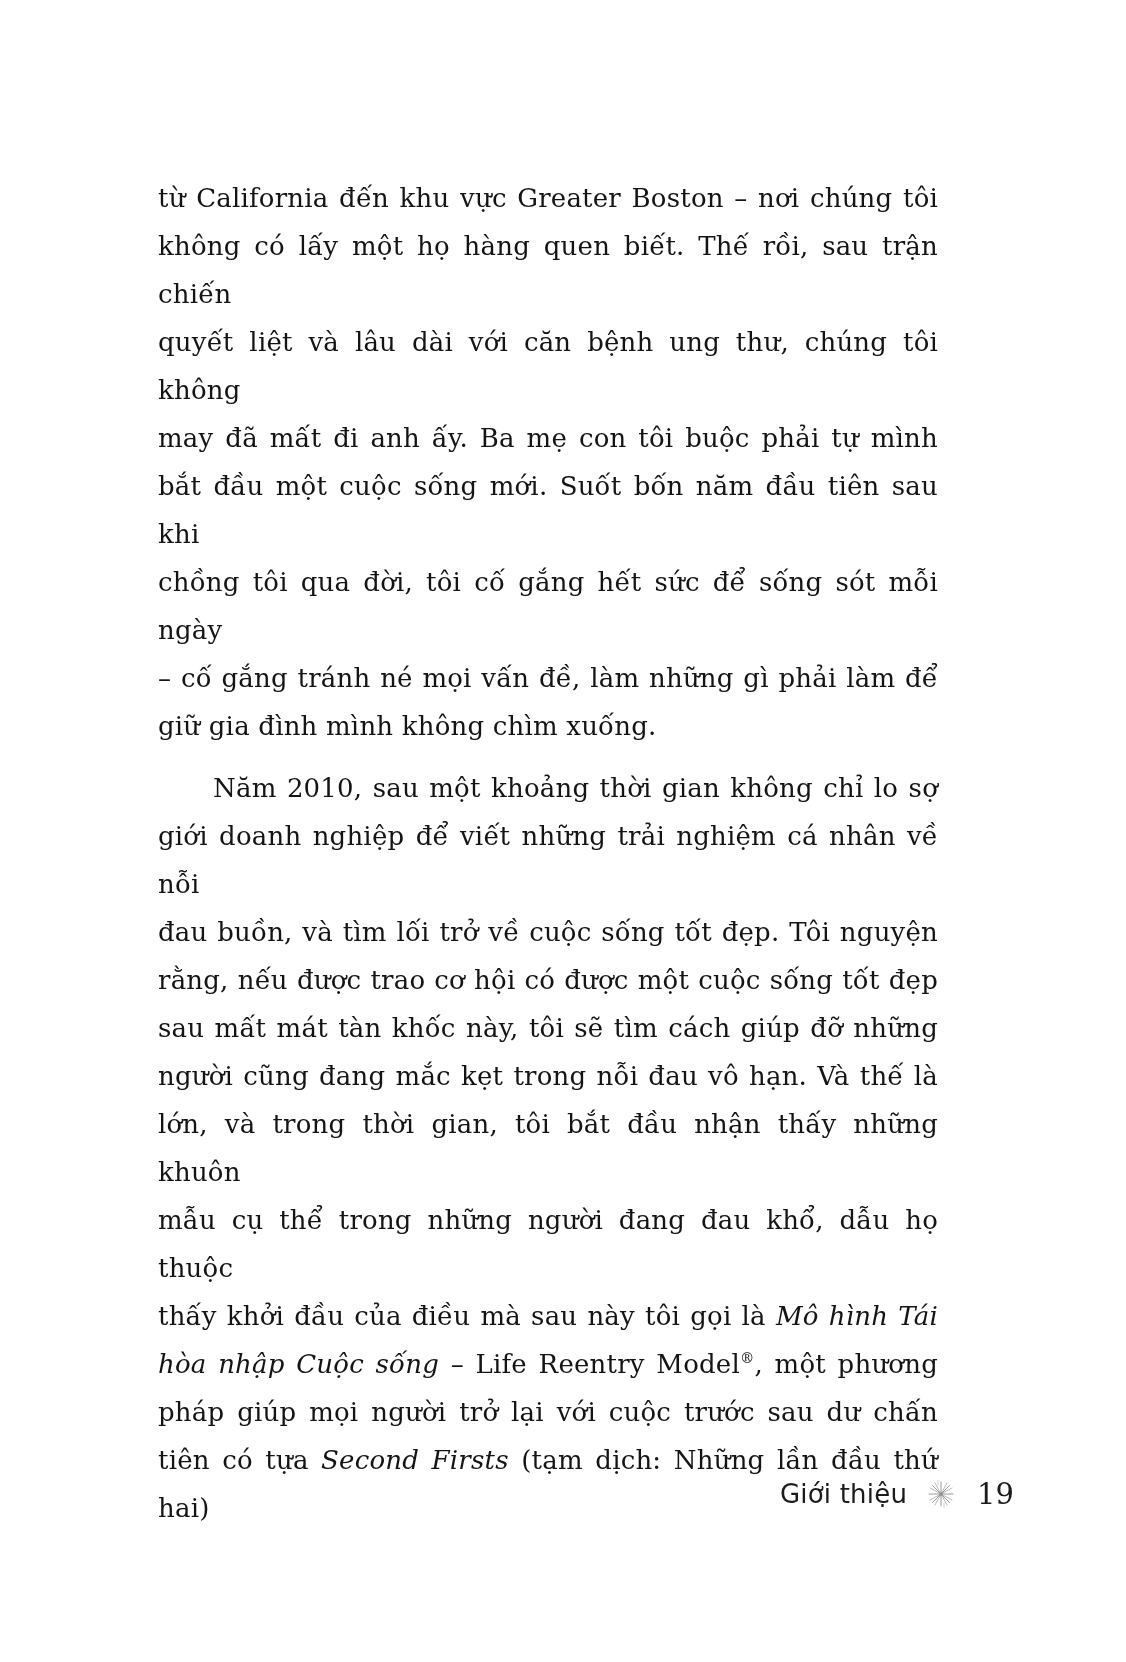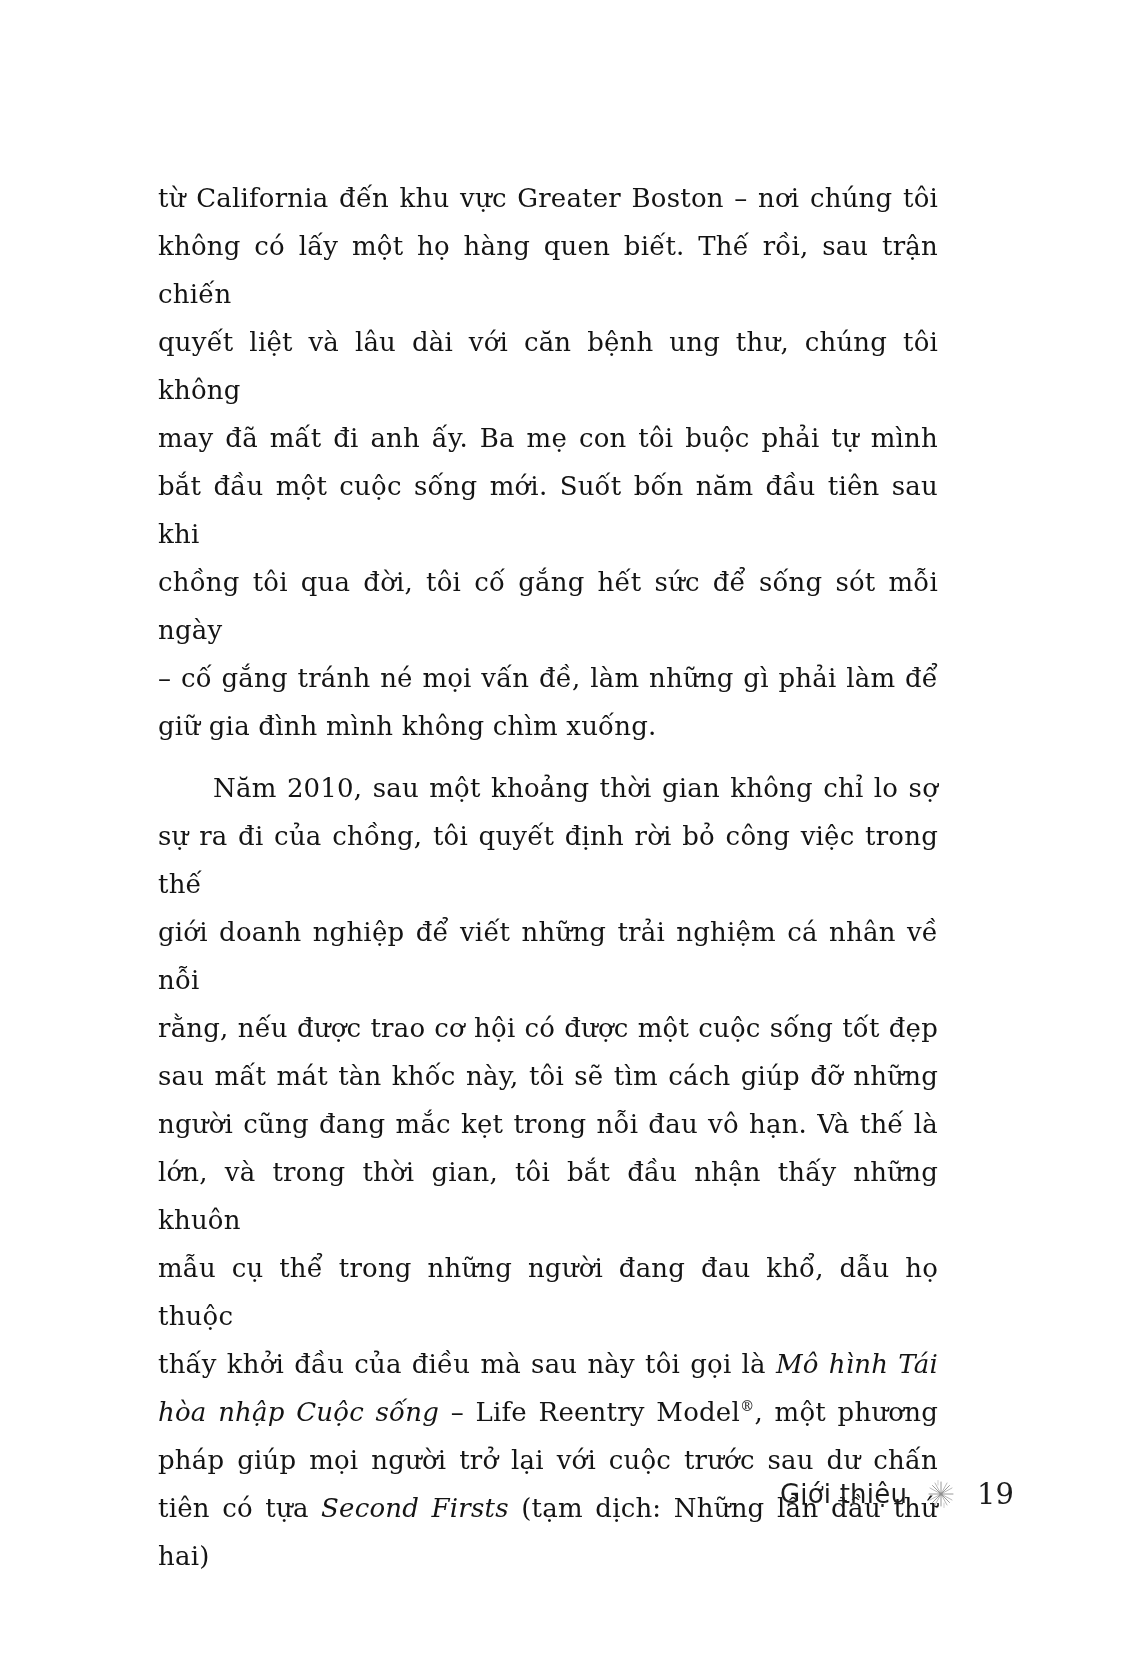--- a/index.html
+++ b/index.html
@@ -101,7 +101,6 @@
       </div>
       <div class="paragraph">
         <div class="line indent"><span>Năm 2010, sau một khoảng thời gian không chỉ lo sợ</span></div>
-        <div class="line"><span>sự ra đi của chồng, tôi quyết định rời bỏ công việc trong thế</span></div>
         <div class="line"><span>giới doanh nghiệp để viết những trải nghiệm cá nhân về nỗi</span></div>
         <div class="line"><span>rằng, nếu được trao cơ hội có được một cuộc sống tốt đẹp</span></div>
         <div class="line"><span>sau mất mát tàn khốc này, tôi sẽ tìm cách giúp đỡ những</span></div>

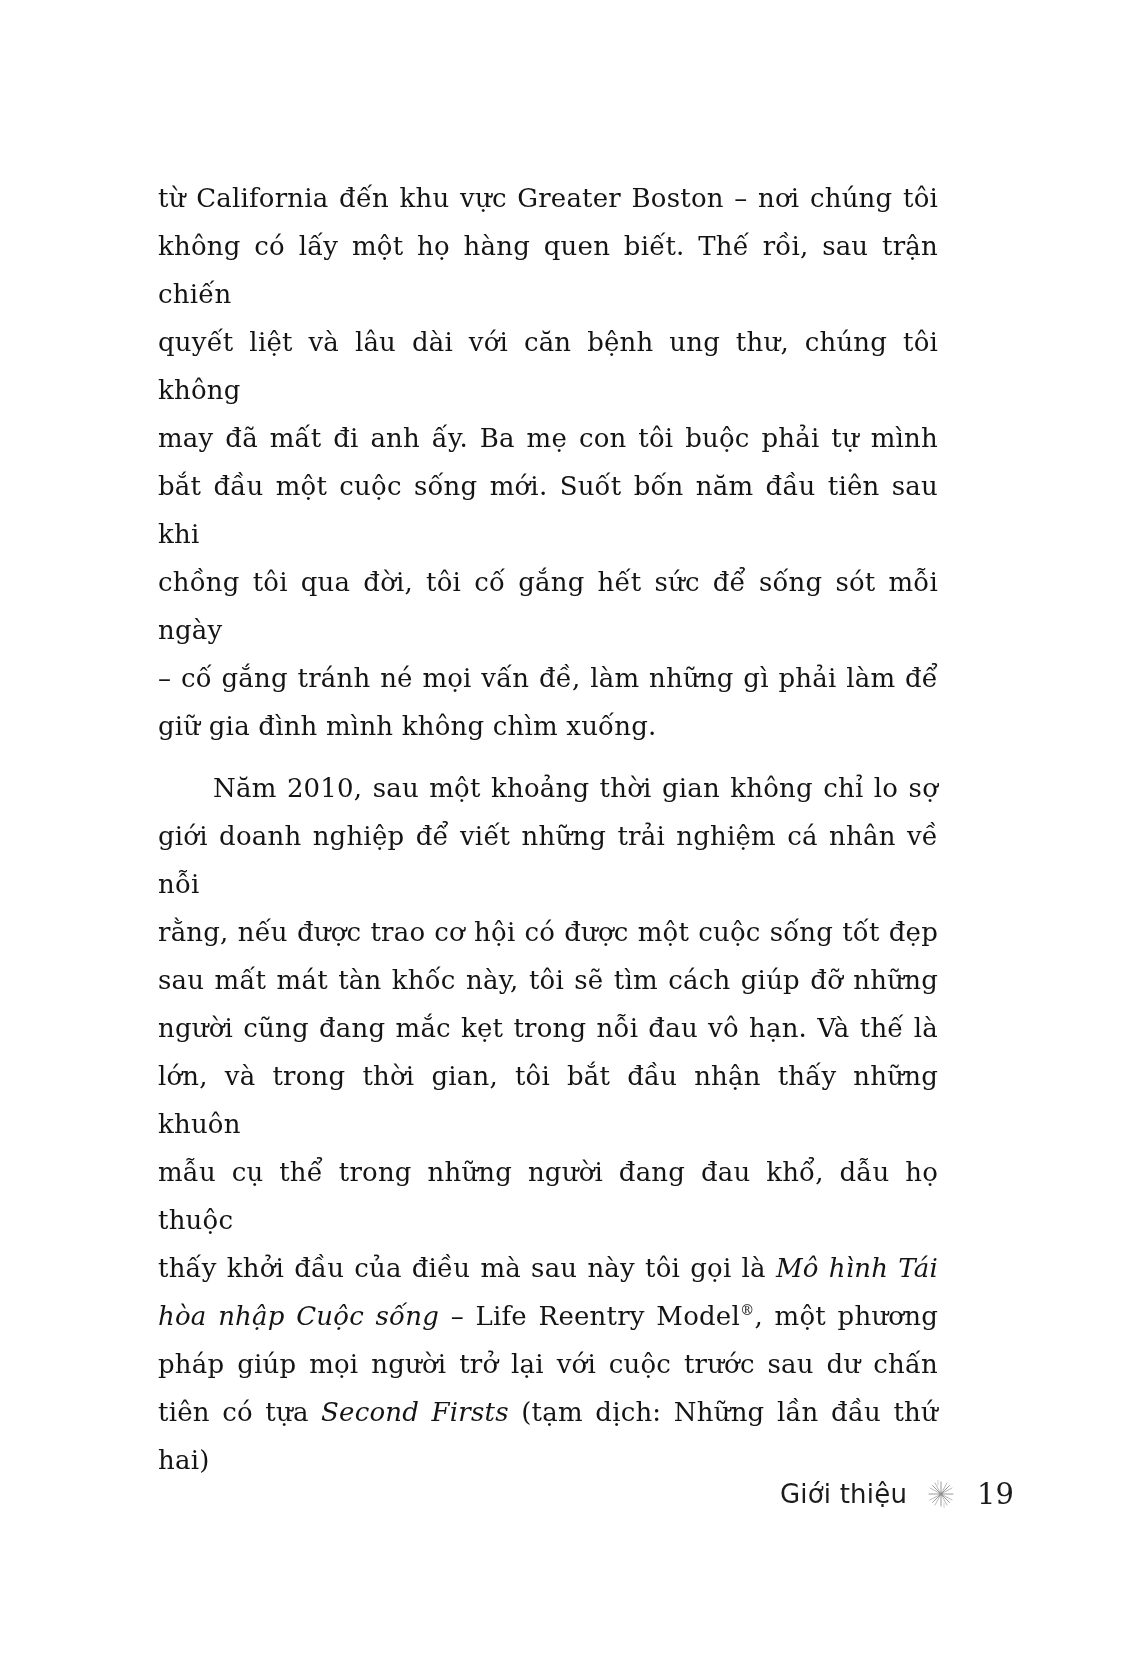--- a/index.html
+++ b/index.html
@@ -102,6 +102,7 @@
       <div class="paragraph">
         <div class="line indent"><span>Năm 2010, sau một khoảng thời gian không chỉ lo sợ</span></div>
         <div class="line"><span>giới doanh nghiệp để viết những trải nghiệm cá nhân về nỗi</span></div>
+        <div class="line"><span>đau buồn, và tìm lối trở về cuộc sống tốt đẹp. Tôi nguyện</span></div>
         <div class="line"><span>rằng, nếu được trao cơ hội có được một cuộc sống tốt đẹp</span></div>
         <div class="line"><span>sau mất mát tàn khốc này, tôi sẽ tìm cách giúp đỡ những</span></div>
         <div class="line"><span>người cũng đang mắc kẹt trong nỗi đau vô hạn. Và thế là</span></div>

